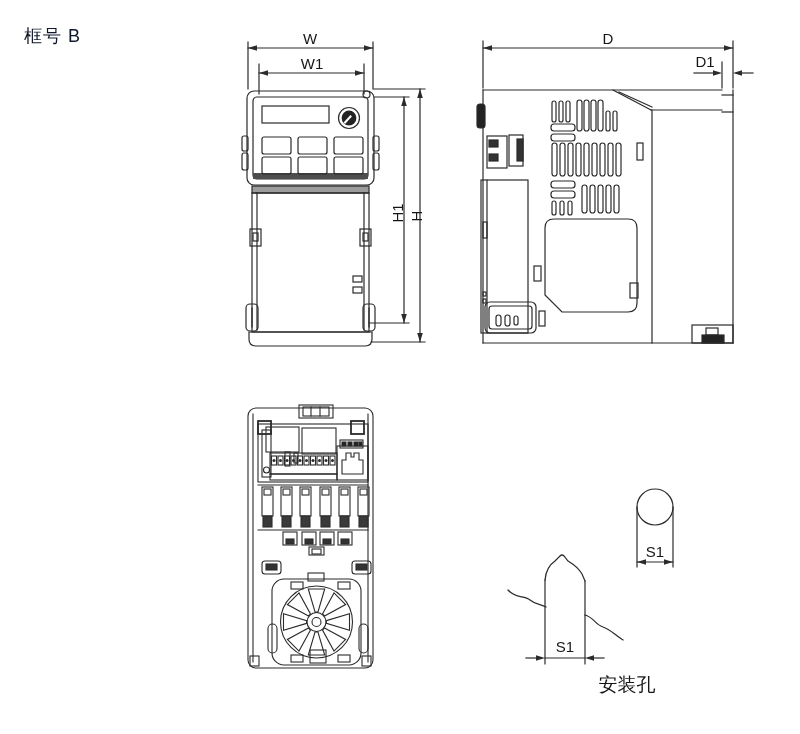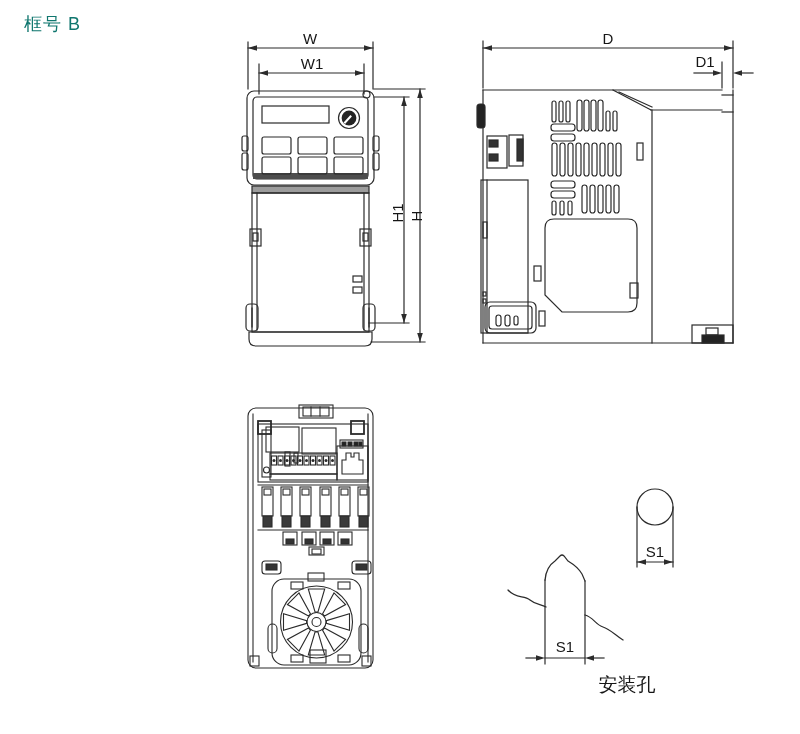--- a/index.html
+++ b/index.html
@@ -5,7 +5,7 @@
   html,body{margin:0;padding:0;background:#ffffff;}
   .canvas{position:relative;width:800px;height:734px;background:#ffffff;overflow:hidden;
           font-family:"Liberation Sans", sans-serif;}
-  .frame-label{position:absolute;left:24px;top:12px;font-size:18px;color:#0f766e;
+  .frame-label{position:absolute;left:24px;top:24px;font-size:18px;color:#0f172a;
                letter-spacing:1px;font-weight:500;}
   svg text{font-family:"Liberation Sans", sans-serif;fill:#161616;stroke:none;}
   .dim{font-size:15px;}

